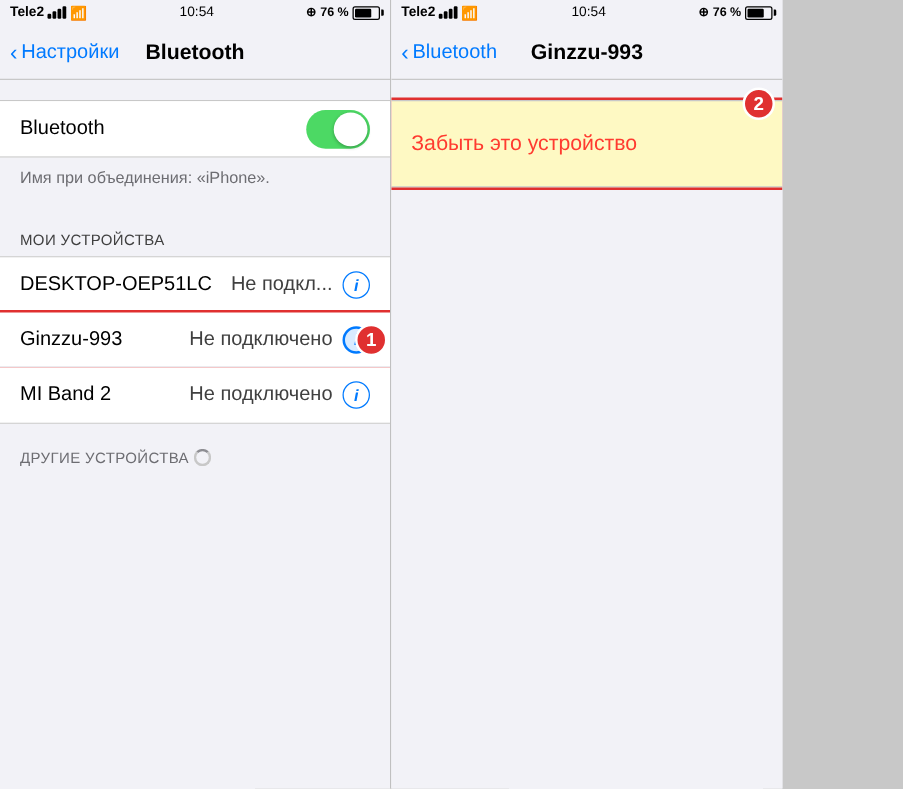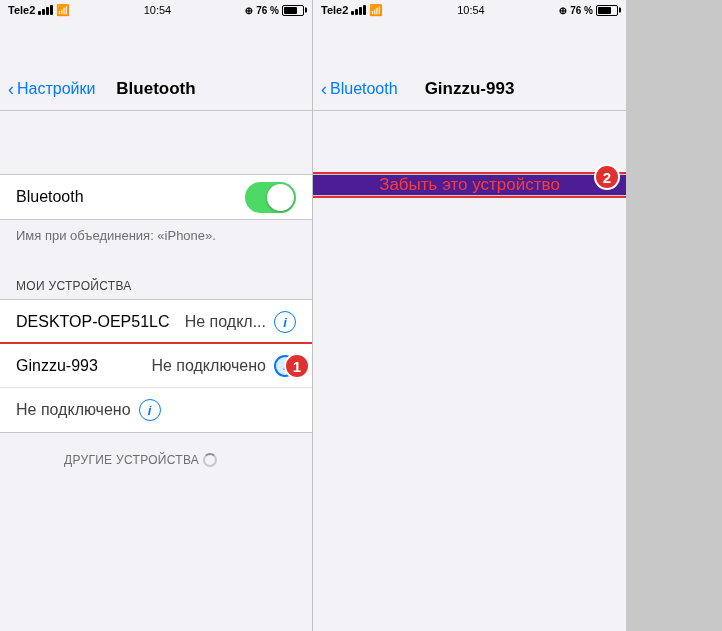--- a/index.html
+++ b/index.html
@@ -20,7 +20,6 @@
       flex-direction: column;
       overflow: hidden;
       position: relative;
-      gap: 47px;
     }
 
     .phone-screen.left {

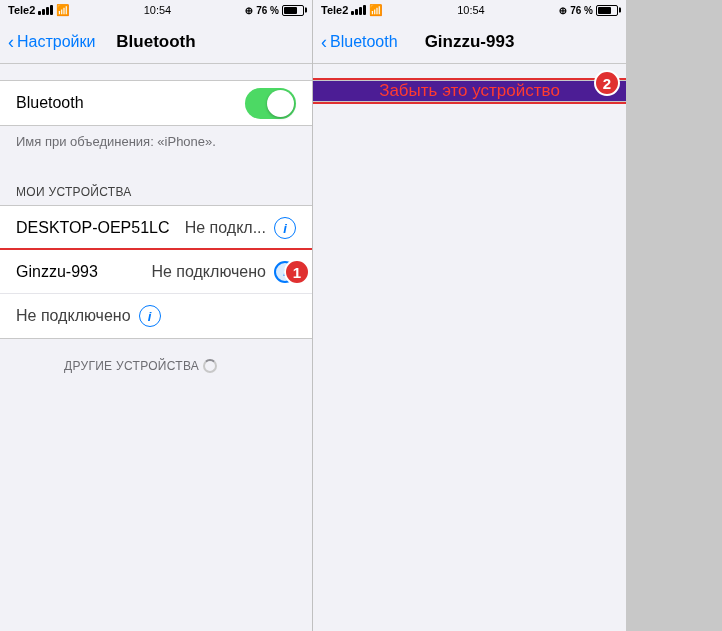--- a/index.html
+++ b/index.html
@@ -289,13 +289,13 @@
 
     
     .forget-btn {
-      background: #4c1d95;
+      background: #fef9c3;
       border-top: 1px solid #c8c8c8;
       border-bottom: 1px solid #c8c8c8;
-      padding: 0 16px;
+      padding: 24px 16px;
       font-size: 17px;
       color: #ff3b30;
-      text-align: center;
+      text-align: left;
       cursor: pointer;
       margin-top: 16px;
       position: relative;

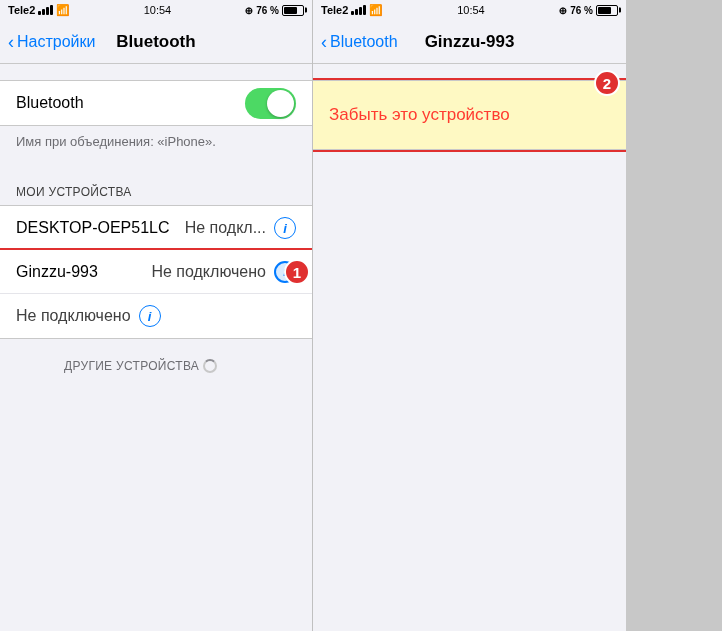--- a/index.html
+++ b/index.html
@@ -403,6 +403,7 @@
 
       <div class="row-wrapper">
         <div class="settings-row">
+          <span class="row-label">MI Band 2</span>
           <span class="row-value">Не подключено</span>
           <div class="info-btn">i</div>
         </div>

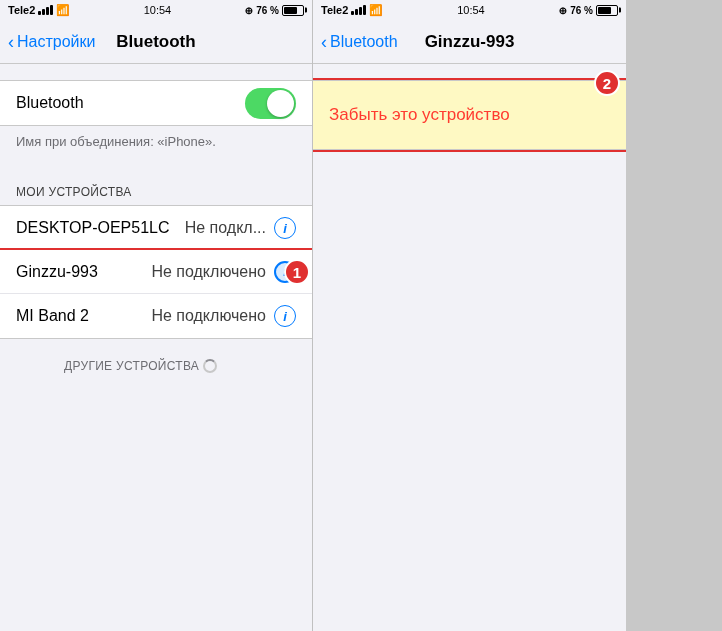--- a/index.html
+++ b/index.html
@@ -250,7 +250,6 @@
       color: #6d6d72;
       text-transform: uppercase;
       letter-spacing: 0.3px;
-      margin-left: 48px;
     }
 
     

